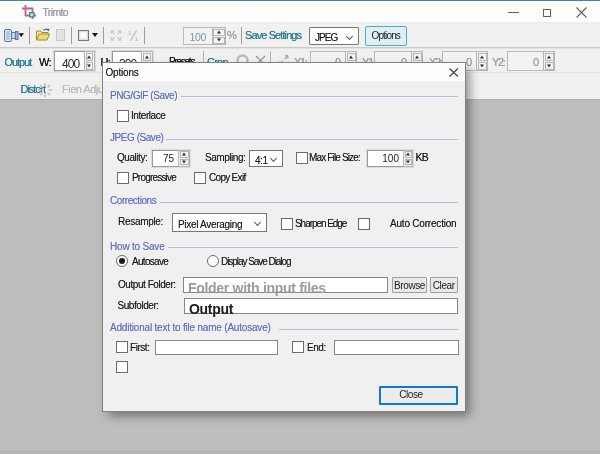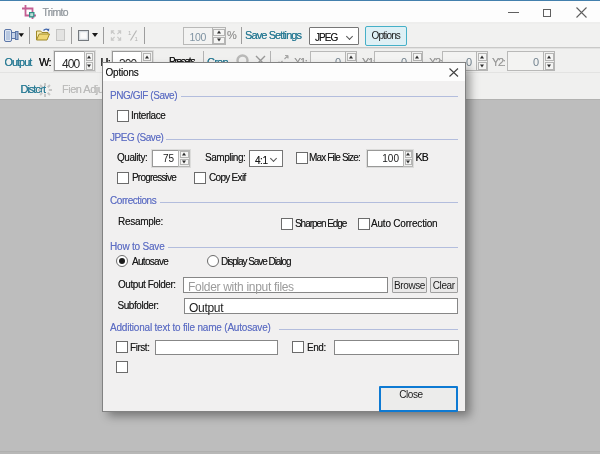--- a/index.html
+++ b/index.html
@@ -208,6 +208,10 @@
 <div class="grp" style="left:7px;top:133px;">Corrections</div>
 <div class="gline" style="left:57px;top:138.5px;width:298px;"></div>
 <div class="lbl" style="left:15px;top:153.5px;letter-spacing:-0.3px;">Resample:</div>
+<div class="combo" style="left:69px;top:150px;width:95px;height:18.5px;">
+      <div class="lbl" style="left:5px;top:5.75px;letter-spacing:-0.3px;">Pixel Averaging</div>
+      <div class="chev" style="right:6px;top:5.75px;"></div>
+    </div>
 <div class="cb" style="left:178px;top:155px;"></div>
 <div class="lbl" style="left:192px;top:155.5px;letter-spacing:-1.05px;">Sharpen Edge</div>
 <div class="cb" style="left:255px;top:155px;"></div>

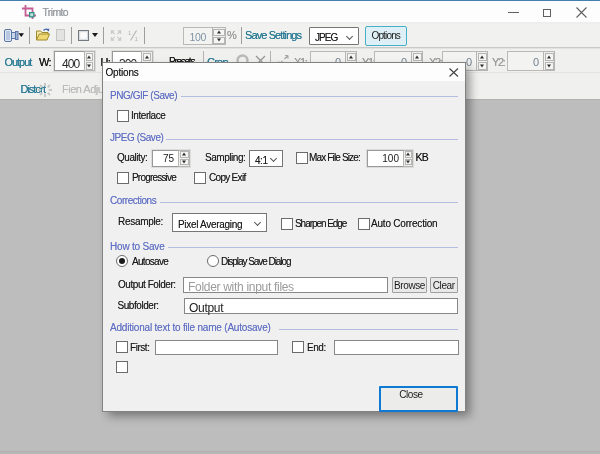--- a/index.html
+++ b/index.html
@@ -215,7 +215,7 @@
 <div class="cb" style="left:178px;top:155px;"></div>
 <div class="lbl" style="left:192px;top:155.5px;letter-spacing:-1.05px;">Sharpen Edge</div>
 <div class="cb" style="left:255px;top:155px;"></div>
-<div class="lbl" style="left:268px;top:155.5px;letter-spacing:-0.2px;">Auto Correction</div>
+<div class="lbl" style="left:268px;top:155.5px;letter-spacing:-0.2px;padding-left:19px;">Auto Correction</div>
 <div class="grp" style="left:7px;top:178.5px;letter-spacing:-0.2px;">How to Save</div>
 <div class="gline" style="left:65px;top:184px;width:290px;"></div>
 <div class="radio sel" style="left:13px;top:192px;"></div>

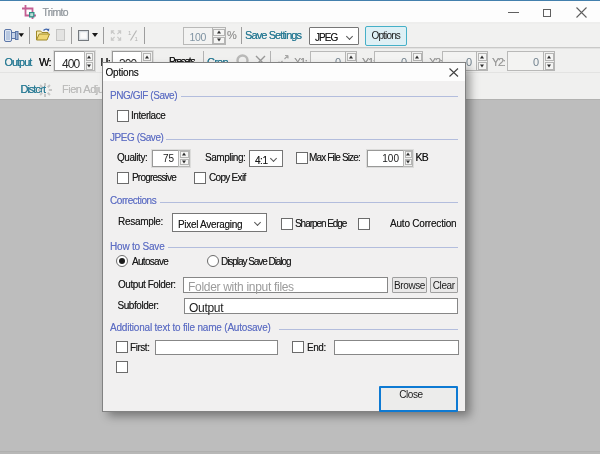--- a/index.html
+++ b/index.html
@@ -13,7 +13,7 @@
 .radio.sel:after{content:"";position:absolute;left:2px;top:2px;width:6px;height:6px;background:#1a1a1a;border-radius:50%;}
 .grp{position:absolute;white-space:nowrap;font-size:10px;letter-spacing:-0.45px;color:#5f6fc4;line-height:1;text-shadow:0 0 0.6px rgba(95,111,196,0.6);}
 .gline{position:absolute;height:1px;background:#b3bddd;}
-.tbox{position:absolute;background:#fff;border:1px solid #878787;font-size:12px;letter-spacing:-0.3px;color:#1a1a1a;line-height:1;}
+.tbox{position:absolute;background:#fff;border:1px solid #878787;font-size:14px;letter-spacing:-0.3px;color:#1a1a1a;line-height:1;font-weight:bold;}
 .btn{position:absolute;background:#e9e8e8;border:1px solid #9f9f9f;border-radius:1px;font-size:10px;letter-spacing:-0.4px;color:#1a1a1a;text-align:center;}
 .spinw{position:absolute;background:#fff;border:1px solid #999998;box-shadow:0 0 0 1px #dcdcdb;}
 .sping{position:absolute;background:#f3f3f2;border:1px solid #b9b9b8;}

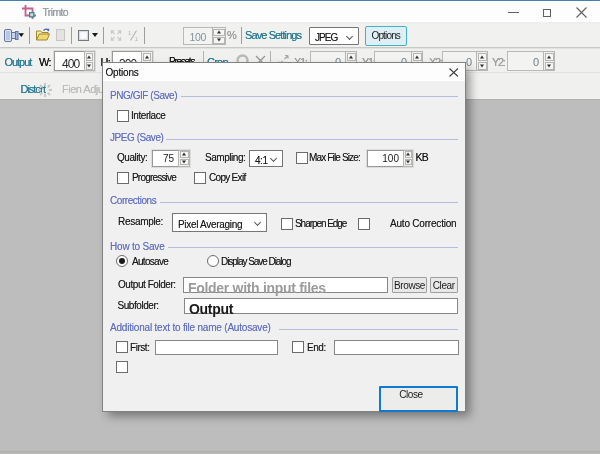--- a/index.html
+++ b/index.html
@@ -237,7 +237,7 @@
 <div class="lbl" style="left:204px;top:279.5px;">End:</div>
 <div class="tbox" style="left:231px;top:277px;width:124.5px;height:14.5px;"></div>
 <div class="cb" style="left:13px;top:298px;"></div>
-<div class="btn" style="left:276px;top:322.5px;width:79px;height:26px;background:#ececeb;border:2px solid #0e7ad3;line-height:13px;padding-right:15px;">Close</div>
+<div class="btn" style="left:276px;top:322.5px;width:79px;height:19px;background:#ececeb;border:2px solid #0e7ad3;line-height:13px;padding-right:15px;">Close</div>
 </div>
 
 </body></html>

